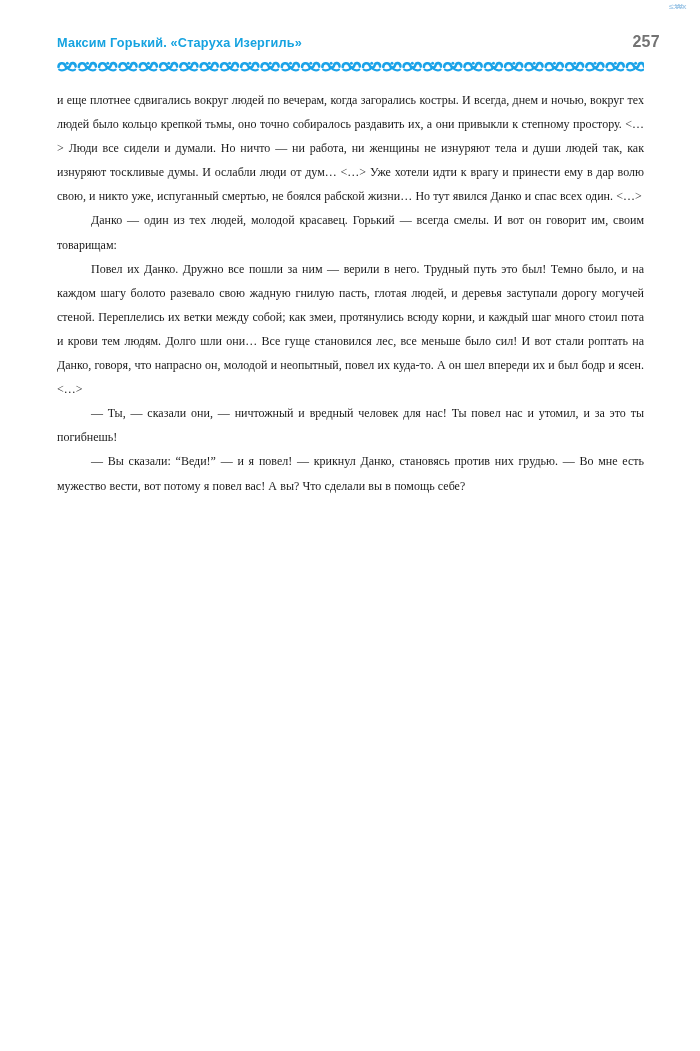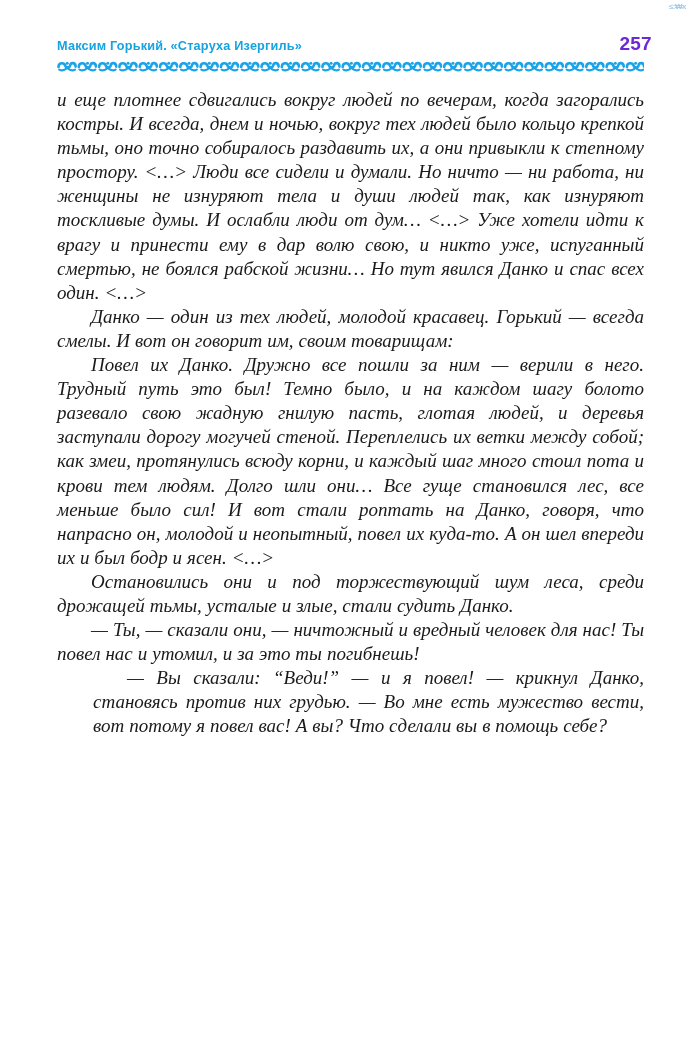--- a/index.html
+++ b/index.html
@@ -40,7 +40,7 @@
   .runhead {
     position: absolute;
     left: 57px;
-    right: 48px;
+    right: 40px;
     top: 33px;
     height: 22px;
     display: flex;

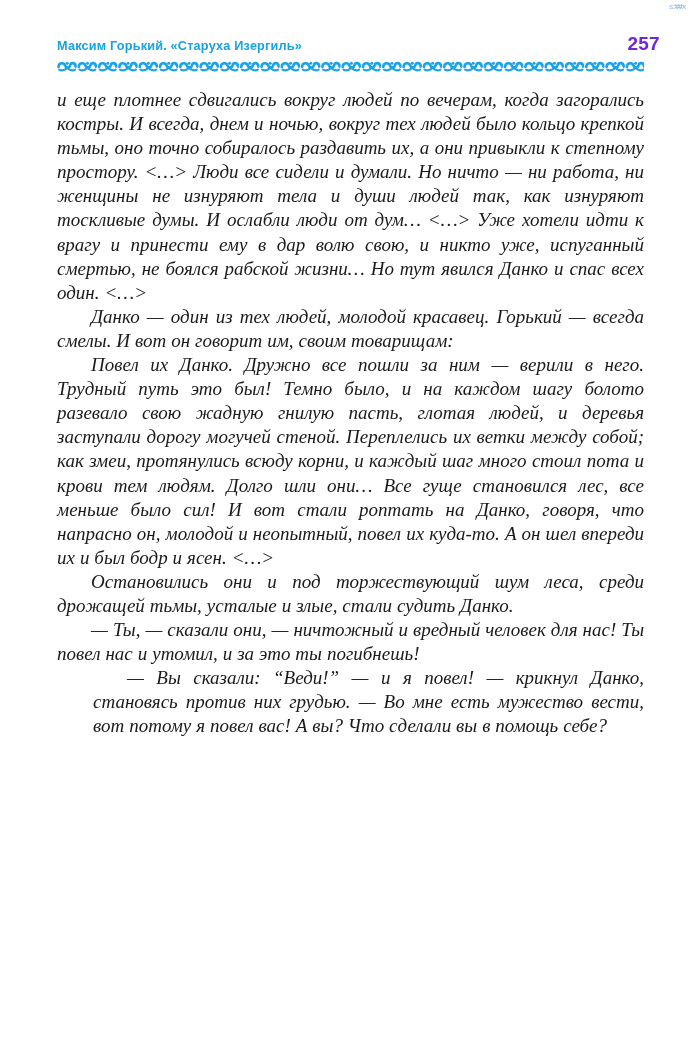--- a/index.html
+++ b/index.html
@@ -59,9 +59,9 @@
   }
   .runhead-pageno {
     font-family: "Liberation Sans", "DejaVu Sans", sans-serif;
-    font-size: 19px;
+    font-size: 16px;
     font-weight: bold;
-    color: #6d28d9;
+    color: #737373;
     letter-spacing: 0.3px;
   }
 

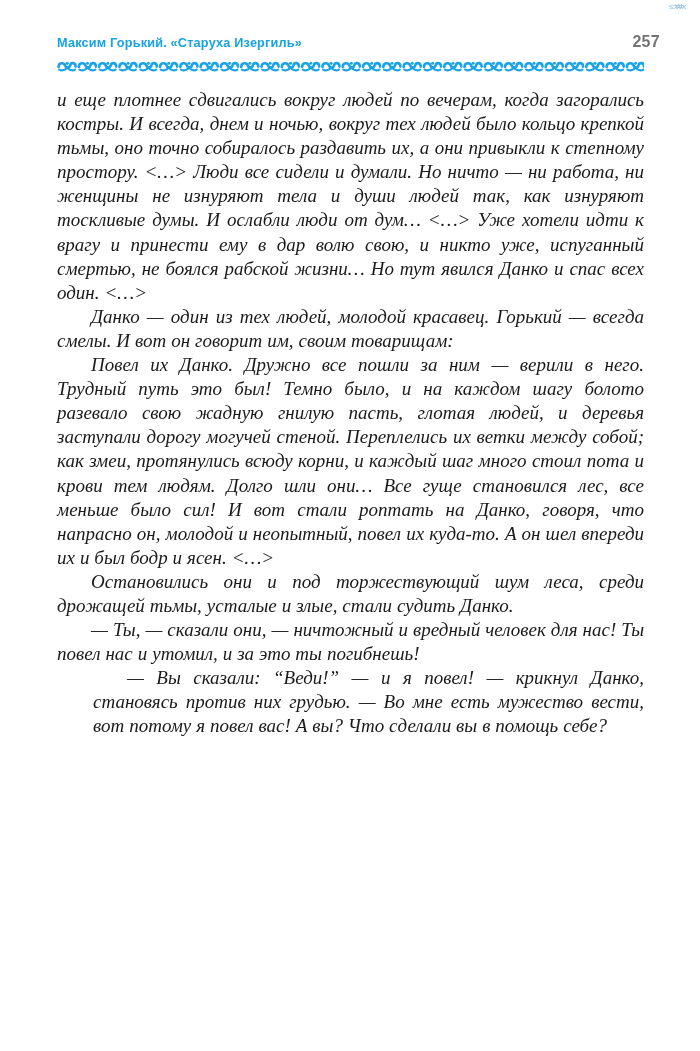--- a/index.html
+++ b/index.html
@@ -89,13 +89,12 @@
     margin: 0;
     text-align: justify;
     text-justify: inter-word;
-    font-size: 19px;
+    font-size: 12px;
     line-height: 24.1px;
     color: #1a1a1a;
     text-indent: 34px;
     hyphens: manual;
     word-spacing: 0.2px;
-    font-style: italic;
   }
   p.para.no-indent {
     text-indent: 0;

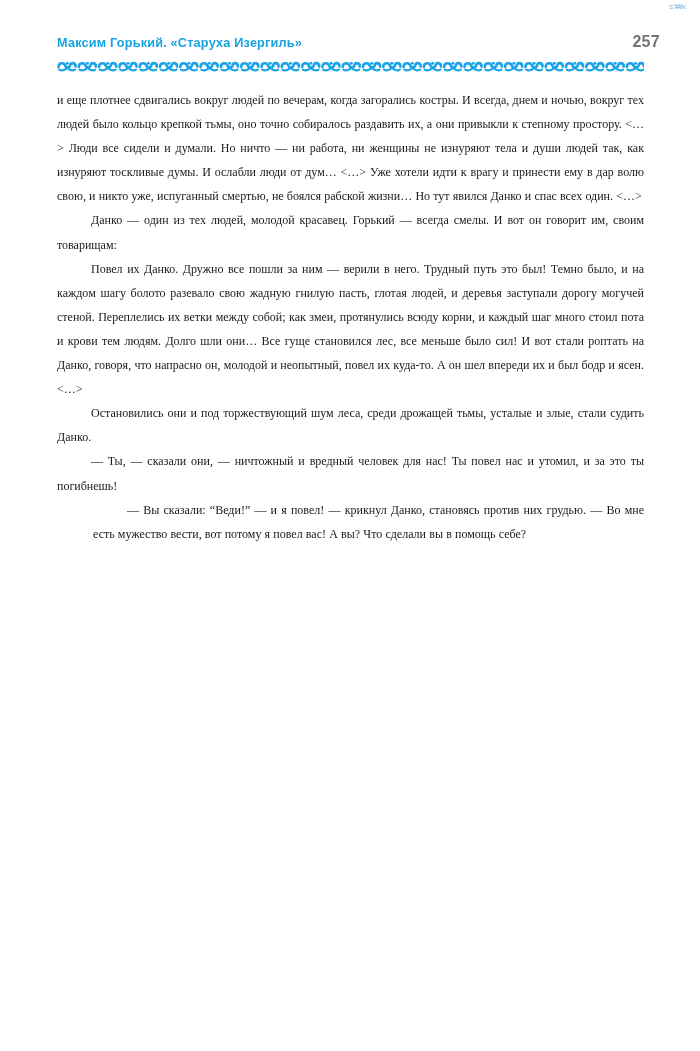--- a/index.html
+++ b/index.html
@@ -163,7 +163,6 @@
     <p class="para no-indent">и еще плотнее сдвигались вокруг людей по вечерам, когда загорались костры. И всегда, днем и ночью, вокруг тех людей было кольцо крепкой тьмы, оно точно собиралось раздавить их, а они привыкли к степному простору. &lt;…&gt; Люди все сидели и думали. Но ничто — ни работа, ни женщины не изнуряют тела и души людей так, как изнуряют тоскливые думы. И ослабли люди от дум… &lt;…&gt; Уже хотели идти к врагу и принести ему в дар волю свою, и никто уже, испуганный смертью, не боялся рабской жизни… Но тут явился Данко и спас всех один. &lt;…&gt;</p>
     <p class="para">Данко — один из тех людей, молодой красавец. Горький — всегда смелы. И вот он говорит им, своим товарищам:</p>
     <p class="para">Повел их Данко. Дружно все пошли за ним — верили в него. Трудный путь это был! Темно было, и на каждом шагу болото разевало свою жадную гнилую пасть, глотая людей, и деревья заступали дорогу могучей стеной. Переплелись их ветки между собой; как змеи, протянулись всюду корни, и каждый шаг много стоил пота и крови тем людям. Долго шли они… Все гуще становился лес, все меньше было сил! И вот стали роптать на Данко, говоря, что напрасно он, молодой и неопытный, повел их куда-то. А он шел впереди их и был бодр и ясен. &lt;…&gt;</p>
-    <p class="para">Остановились они и под торжествующий шум леса, среди дрожащей тьмы, усталые и злые, стали судить Данко.</p>
     <p class="para">— Ты, — сказали они, — ничтожный и вредный человек для нас! Ты повел нас и утомил, и за это ты погибнешь!</p>
     <p class="para">— Вы сказали: “Веди!” — и я повел! — крикнул Данко, становясь против них грудью. — Во мне есть мужество вести, вот потому я повел вас! А вы? Что сделали вы в помощь себе?</p>
   </div>

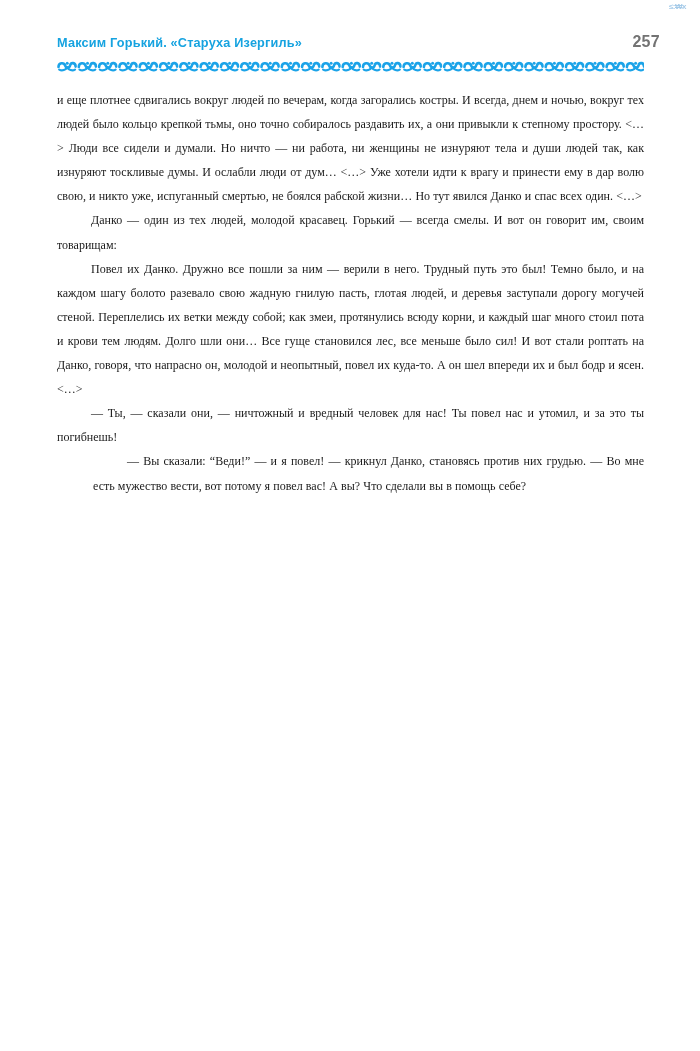--- a/index.html
+++ b/index.html
@@ -101,7 +101,6 @@
   }
   p.para:last-child {
     text-align: justify;
-    margin-left: 36px;
   }
 </style>
 </head>

